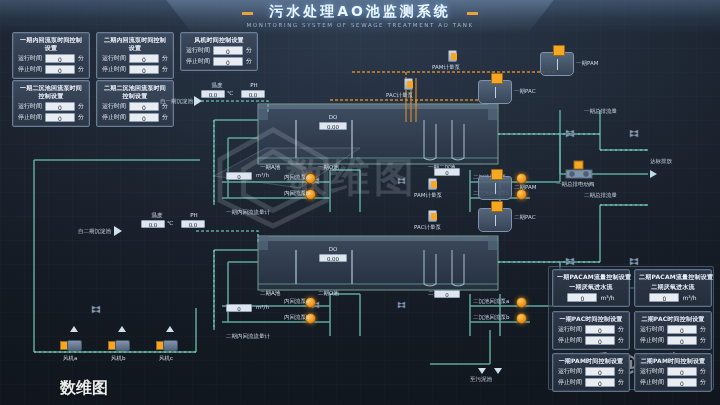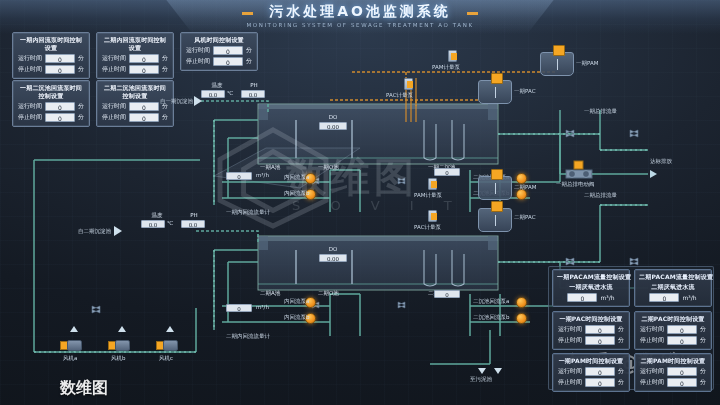--- a/index.html
+++ b/index.html
@@ -392,7 +392,6 @@
     <polygon points="60,26 92,44 92,70 60,86 30,70 30,44" fill="none" stroke="#e8f0fa" stroke-width="5"></polygon>
   </svg>
   <div class="wm-text">数维图</div>
-  <div class="wm-text2">S O V I T</div>
   <div class="wm-bottom">数维图</div>
   <div class="wm-zhihu">知乎 @数维图</div>
 

